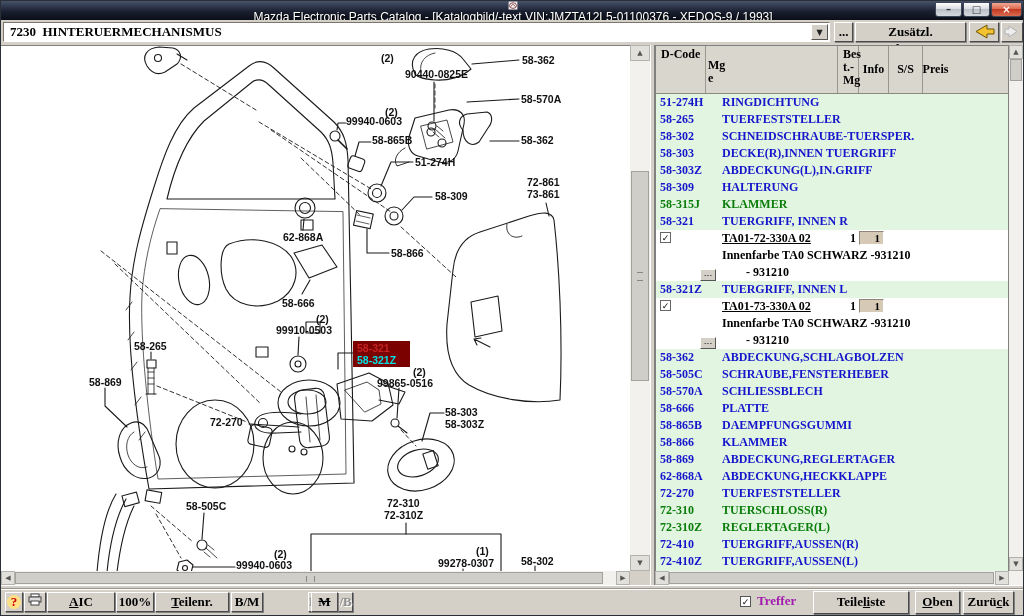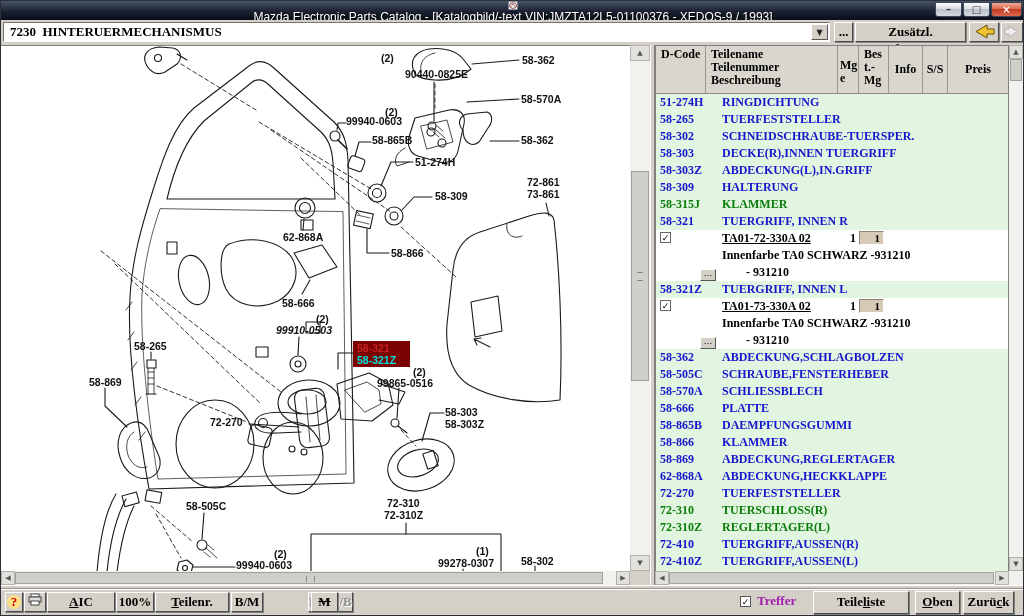--- a/index.html
+++ b/index.html
@@ -359,9 +359,6 @@
   <div class="tpanel">
     <div class="thead">
       <div class="hc">D-Code</div>
-      <div class="hc">Teilename
-Teilenummer
-Beschreibung</div>
       <div class="hc mge">Mg
 e</div>
       <div class="hc">Bes

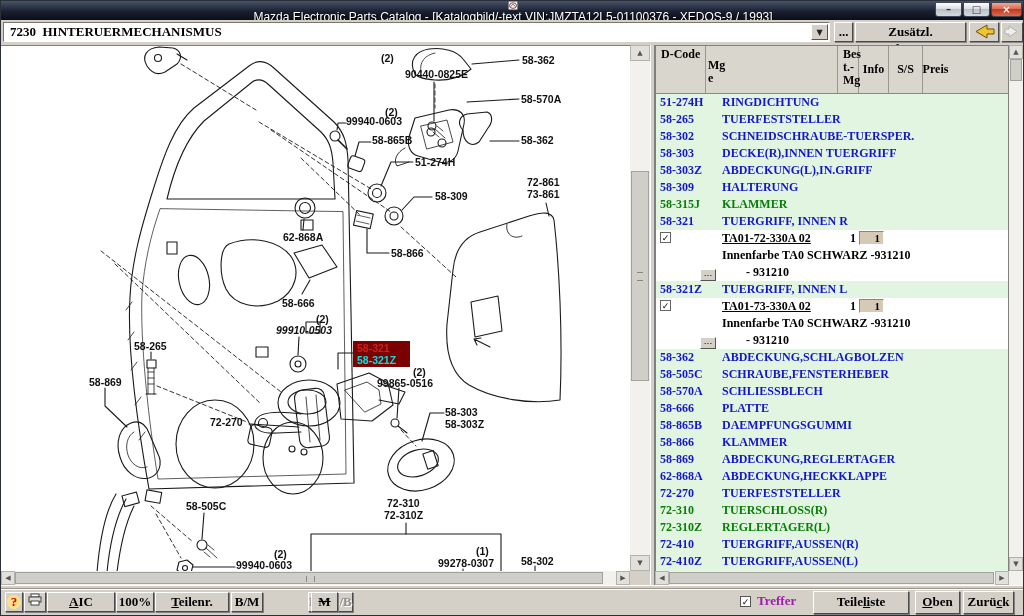--- a/index.html
+++ b/index.html
@@ -315,7 +315,7 @@
         <div class="dlabel" style="left: 390px; top: 201px;">58-866</div>
         <div class="dlabel" style="left: 281px; top: 251px;">58-666</div>
         <div class="dlabel" style="left: 315px; top: 267px;">(2)</div>
-        <div class="dlabel" style="left: 275px; top: 278px; font-style: italic;">99910-0503</div>
+        <div class="dlabel" style="left: 275px; top: 278px;">99910-0503</div>
         <div class="dlabel" style="left: 133px; top: 294px;">58-265</div>
         <div class="dlabel" style="left: 88px; top: 330px;">58-869</div>
         <div class="dlabel" style="left: 209px; top: 370px;">72-270</div>

